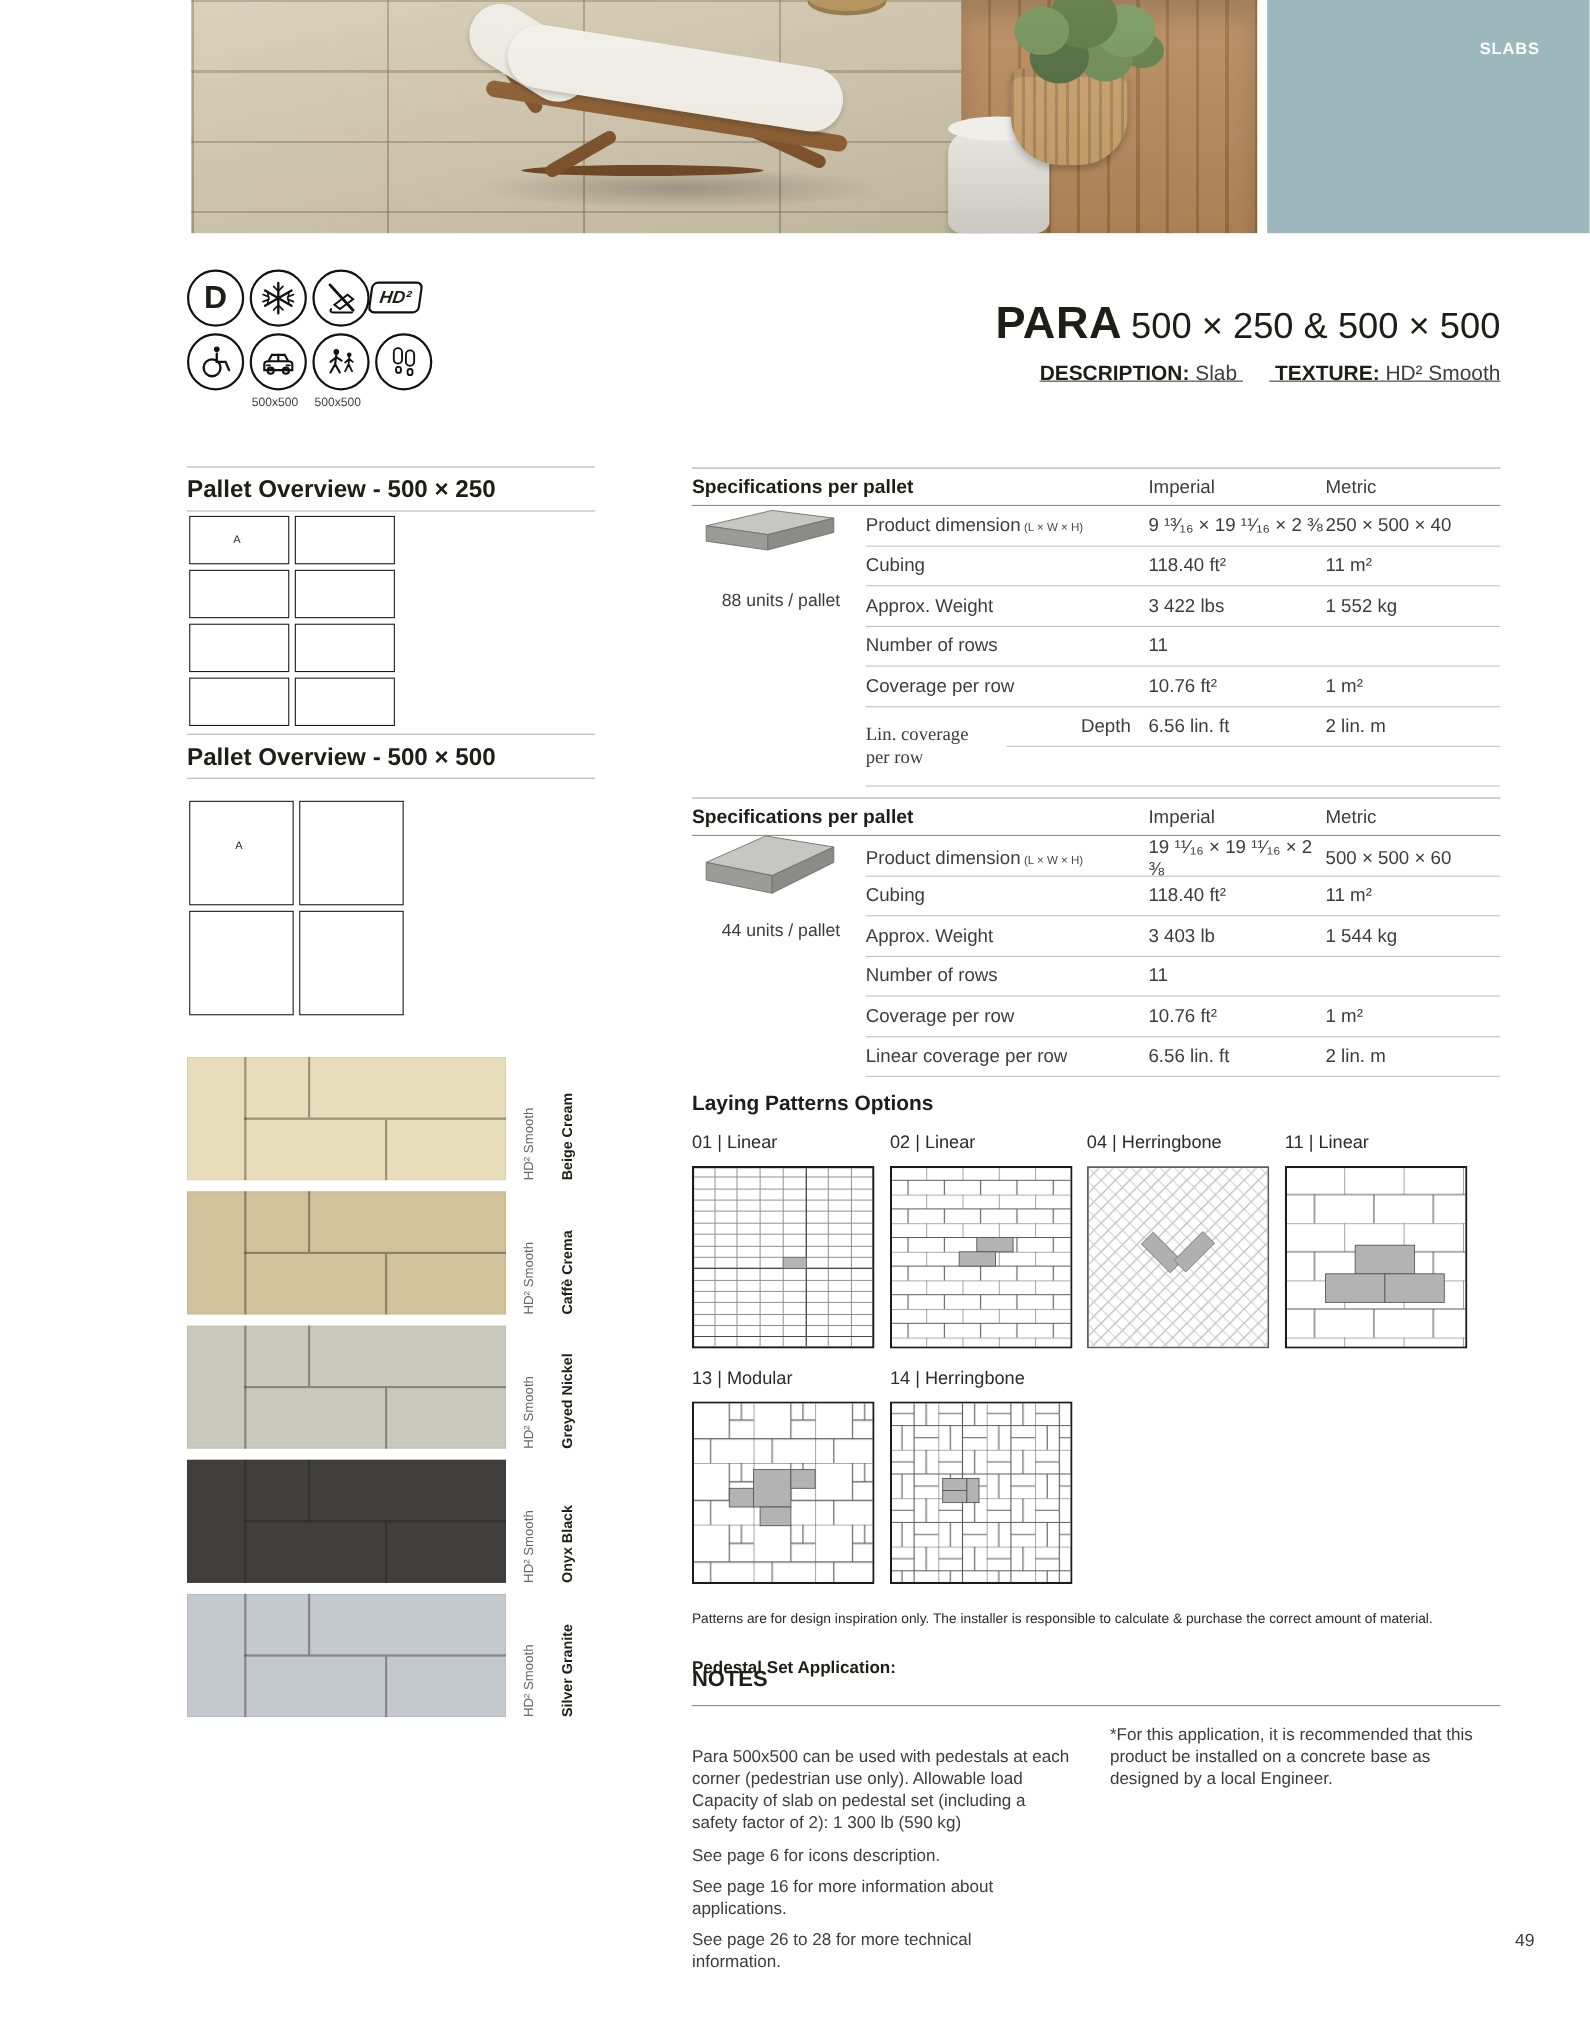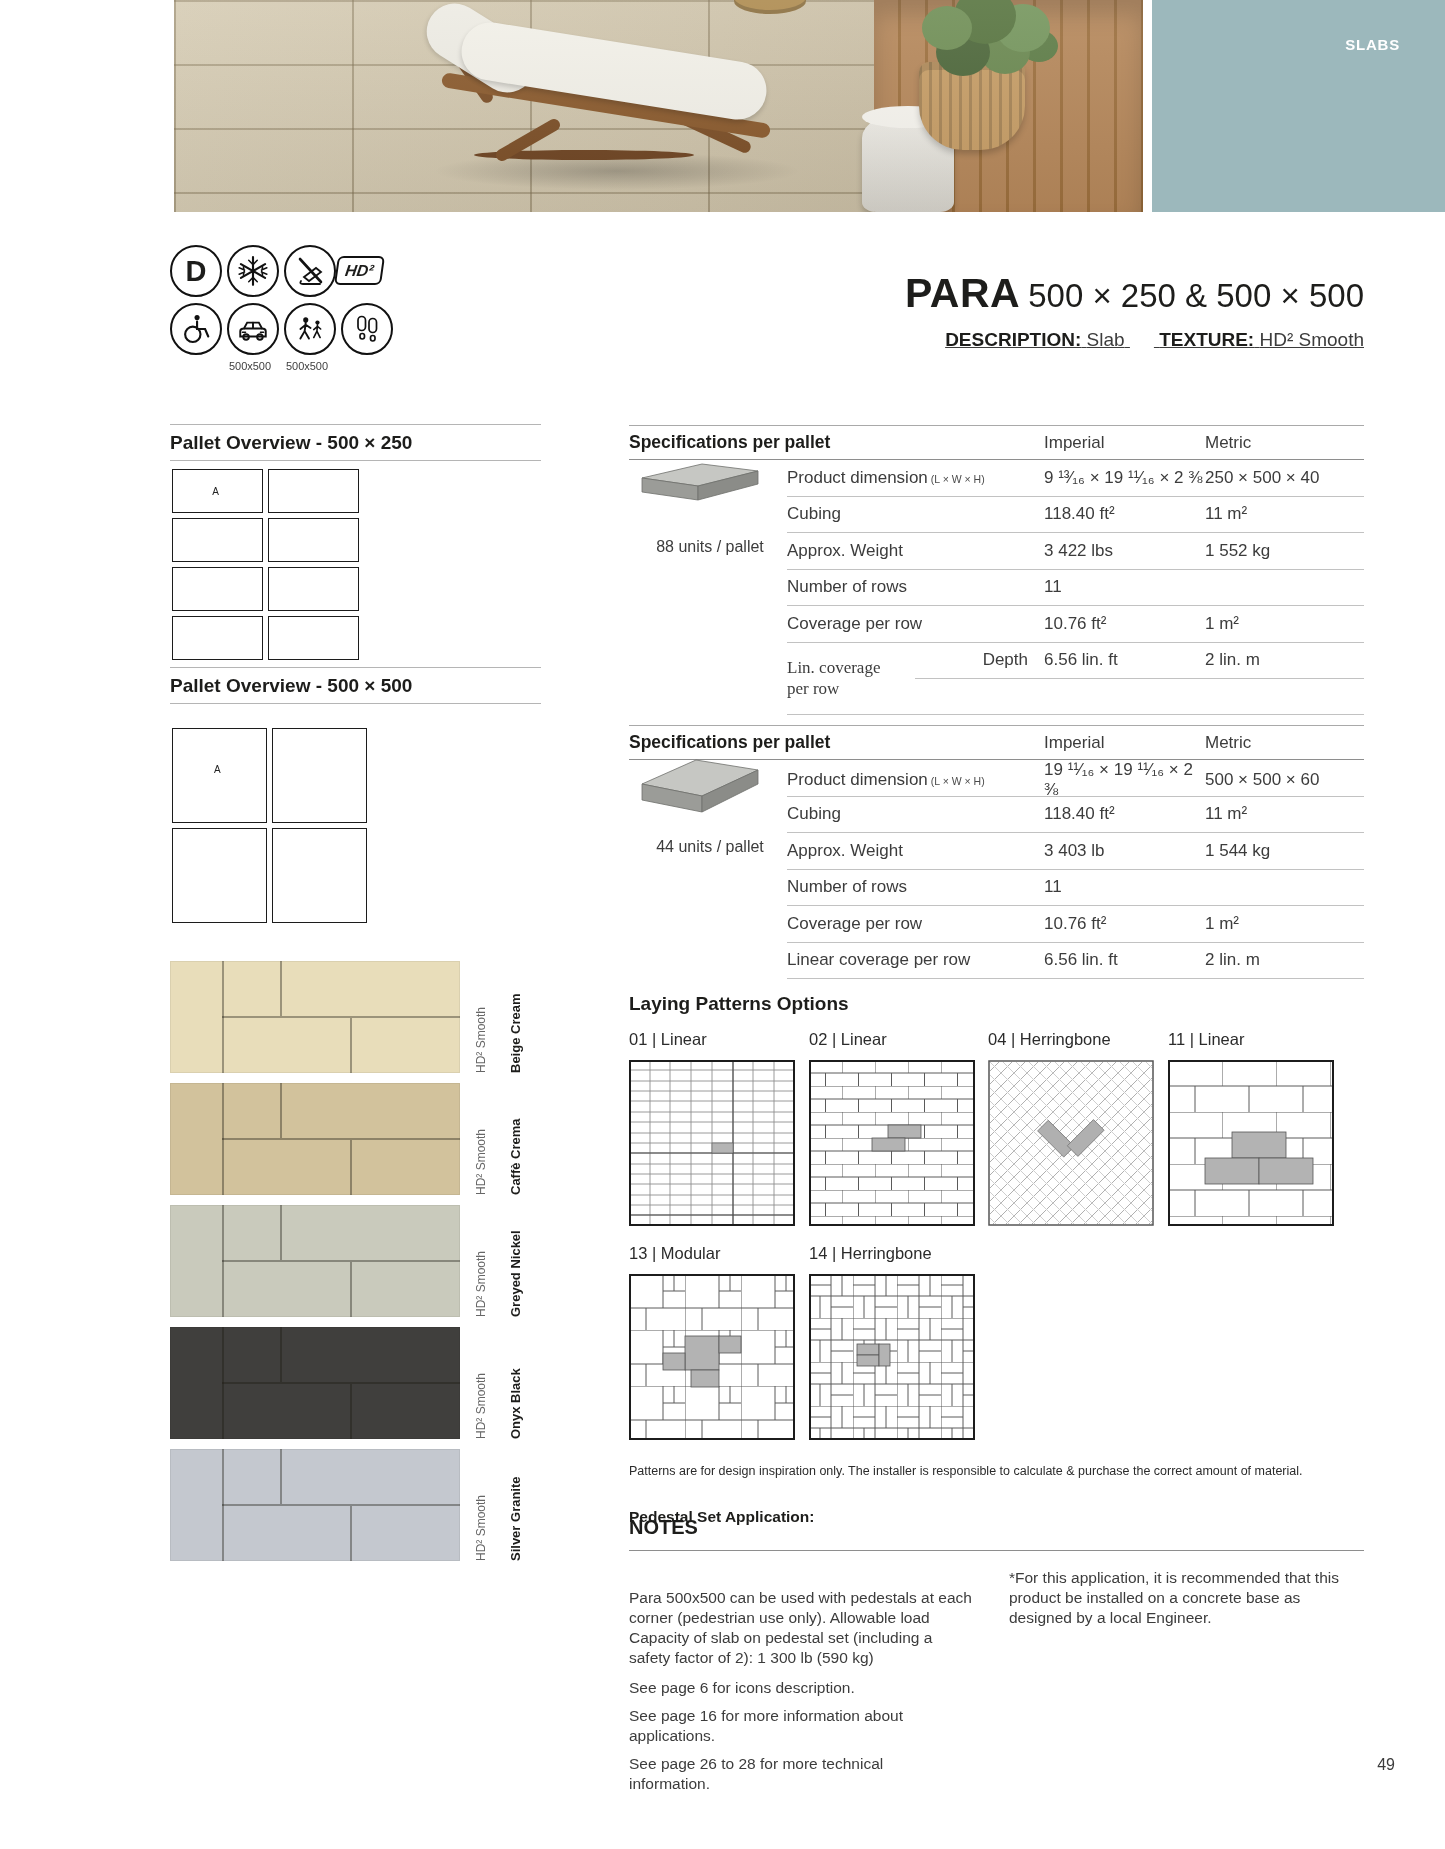--- a/index.html
+++ b/index.html
@@ -41,7 +41,7 @@
   .sizelabel{font-size:11px;color:#3f3f3f;text-align:center;width:62px;}
 
   
-  .lheading{left:170px;width:371px;border-top:1px solid #b5b5b5;border-bottom:1px solid #b5b5b5;padding:7px 0 6px 0;font-size:19px;font-weight:600;}
+  .lheading{left:170px;width:371px;border-top:1px solid #b5b5b5;border-bottom:1px solid #b5b5b5;padding:7px 0 6px 0;font-size:22px;font-weight:600;}
 
   
   .pcell{position:absolute;border:1.6px solid #1c1c1c;background:#fff;box-sizing:border-box;}

